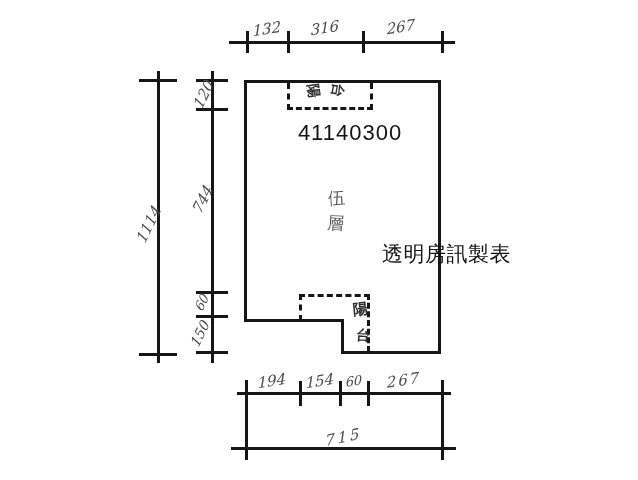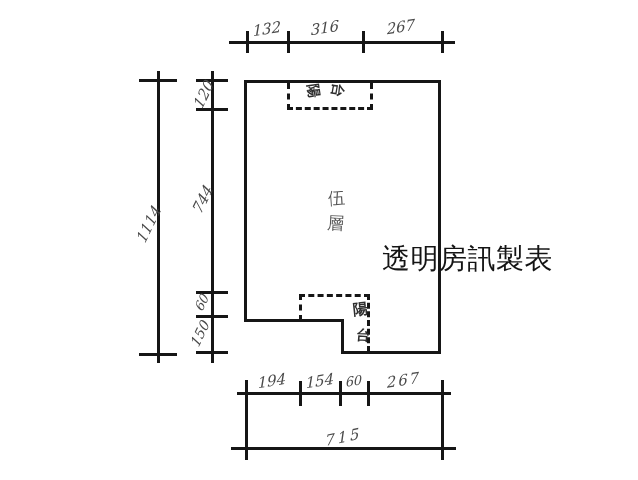--- a/index.html
+++ b/index.html
@@ -78,6 +78,7 @@
   <span class="cjk-hand" style="left:353px;top:300px;font-size:15px;transform:rotate(-6deg);">陽</span>
   <span class="cjk-hand" style="left:356px;top:327px;font-size:14px;transform:rotate(5deg);">台</span>
 
+  <div class="print" style="left:250px;top:120px;width:200px;text-align:center;font-size:22px;letter-spacing:1px;">41140300</div>
 
   <span class="cjk-hand" style="left:328px;top:187px;font-size:17px;color:#555;font-weight:normal;transform:rotate(-4deg);">伍</span>
   <span class="cjk-hand" style="left:327px;top:212px;font-size:17px;color:#555;font-weight:normal;transform:rotate(3deg);">層</span>

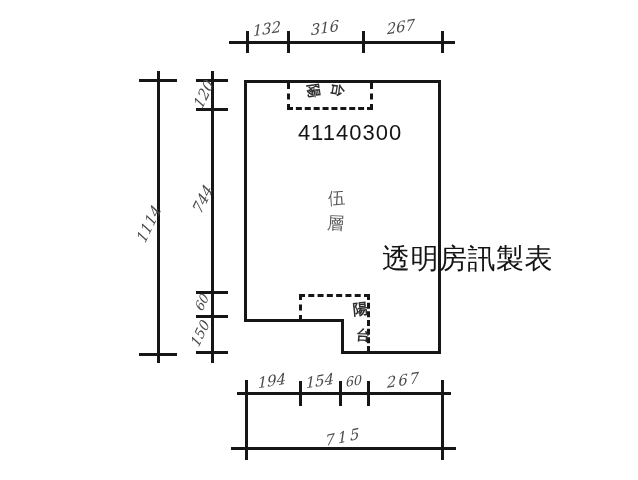--- a/index.html
+++ b/index.html
@@ -83,7 +83,7 @@
   <span class="cjk-hand" style="left:328px;top:187px;font-size:17px;color:#555;font-weight:normal;transform:rotate(-4deg);">伍</span>
   <span class="cjk-hand" style="left:327px;top:212px;font-size:17px;color:#555;font-weight:normal;transform:rotate(3deg);">層</span>
 
-  <div class="print" style="left:382px;top:240px;font-size:28px;letter-spacing:0.5px;">透明房訊製表</div>
+  <div class="print" style="left:382px;top:240px;font-size:21px;letter-spacing:0.5px;">透明房訊製表</div>
 
   <div>
 

